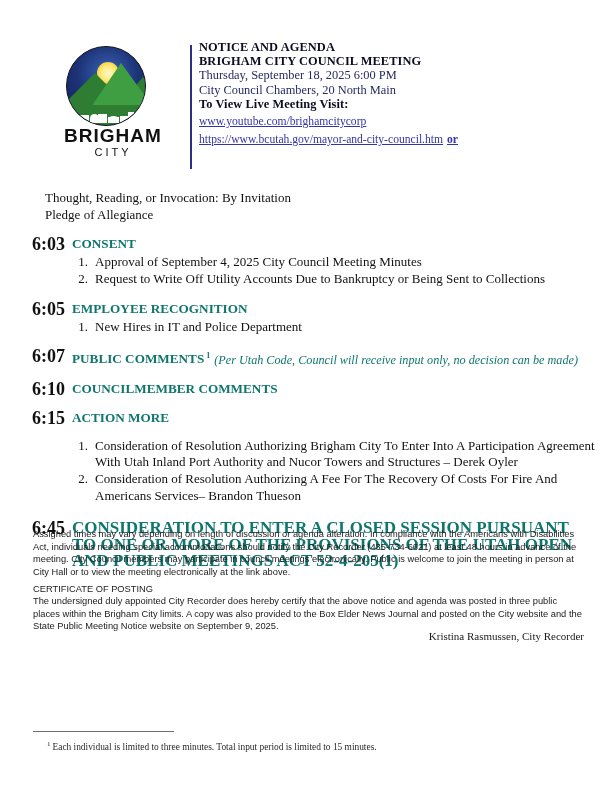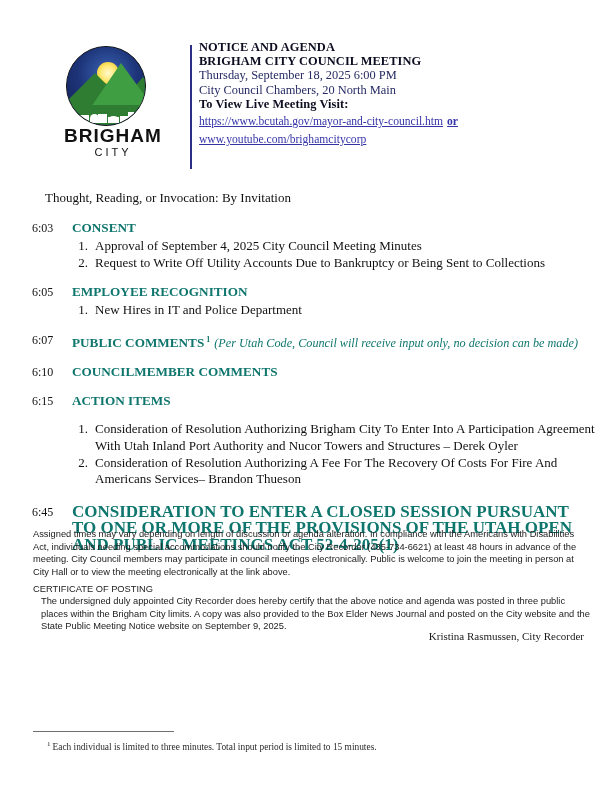--- a/index.html
+++ b/index.html
@@ -365,11 +365,11 @@
       <div class="h-reg">City Council Chambers, 20 North Main</div>
       <div class="h-bold">To View Live Meeting Visit:</div>
       <div>
+        <span class="h-link">www.youtube.com/brighamcitycorp</span>
+      </div>
+      <div>
         <span class="h-link">https://www.bcutah.gov/mayor-and-city-council.htm</span>
         <span class="h-link-or">or</span>
-      </div>
-      <div>
-        <span class="h-link">www.youtube.com/brighamcitycorp</span>
       </div>
     </div>
   </div>

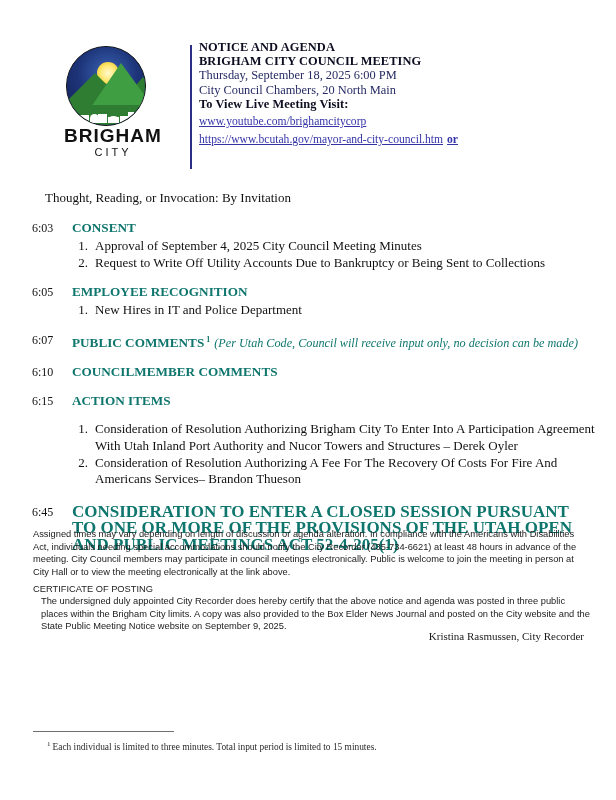--- a/index.html
+++ b/index.html
@@ -377,6 +377,7 @@
   <div class="agenda">
 
     <div class="preamble">Thought, Reading, or Invocation: By Invitation</div>
+    <div class="preamble">Pledge of Allegiance</div>
 
     <div class="sec">
       <div class="sec-time">6:03</div>

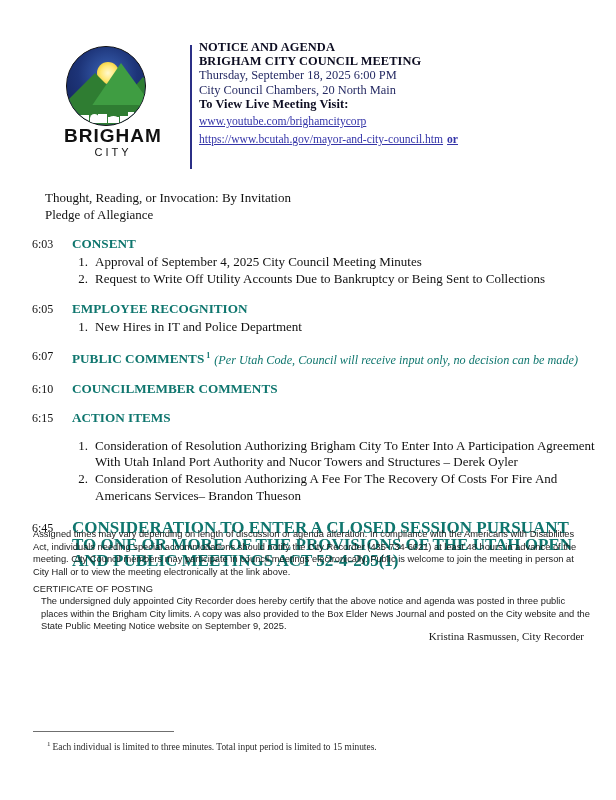--- a/index.html
+++ b/index.html
@@ -202,8 +202,8 @@
     position: absolute;
     left: 32px;
     top: 0;
-    font-weight: normal;
-    font-size: 12px;
+    font-weight: bold;
+    font-size: 18px;
     line-height: 16px;
     color: #111111;
   }

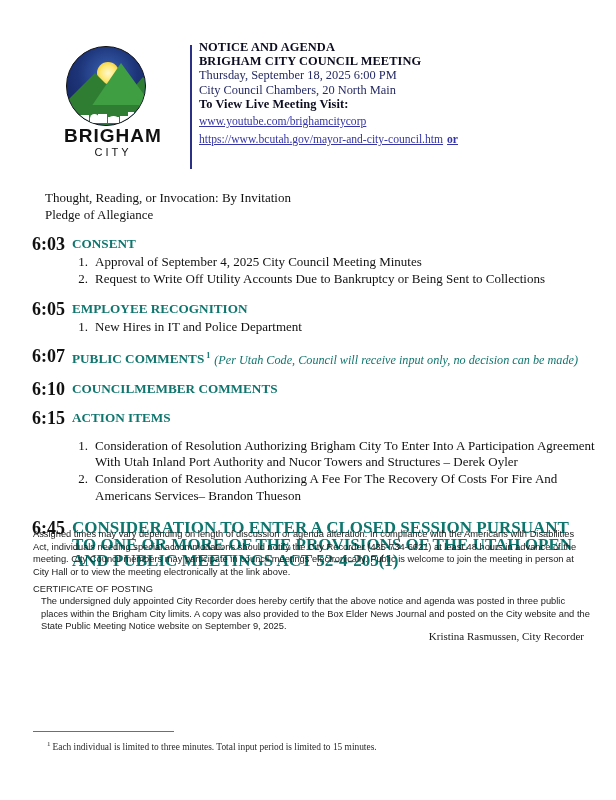--- a/index.html
+++ b/index.html
@@ -408,7 +408,7 @@
 
     <div class="sec">
       <div class="sec-time">6:15</div>
-      <div class="sec-head">ACTION ITEMS</div>
+      <div class="sec-head">ACTION MORE</div>
       <ol class="items" style="margin-top:12px;">
         <li><span class="num">1.</span><span>Consideration of Resolution Authorizing Brigham City To Enter Into A Participation Agreement With Utah Inland Port Authority and Nucor Towers and Structures – Derek Oyler</span></li>
         <li><span class="num">2.</span><span>Consideration of Resolution Authorizing A Fee For The Recovery Of Costs For Fire And Americans Services– Brandon Thueson</span></li>

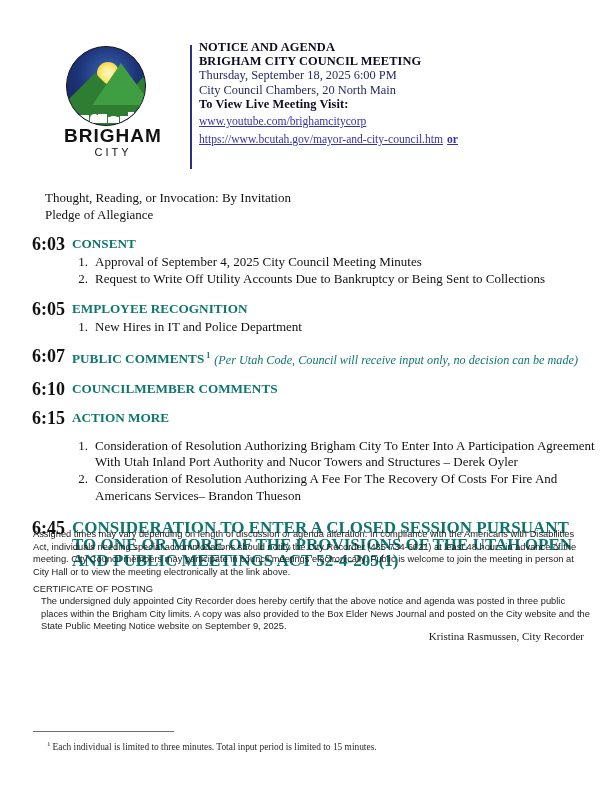--- a/index.html
+++ b/index.html
@@ -278,7 +278,7 @@
   }
   .cert-body {
     position: absolute;
-    left: 41px;
+    left: 33px;
     top: 595px;
     width: 551px;
     font-family: "Liberation Sans", sans-serif;

